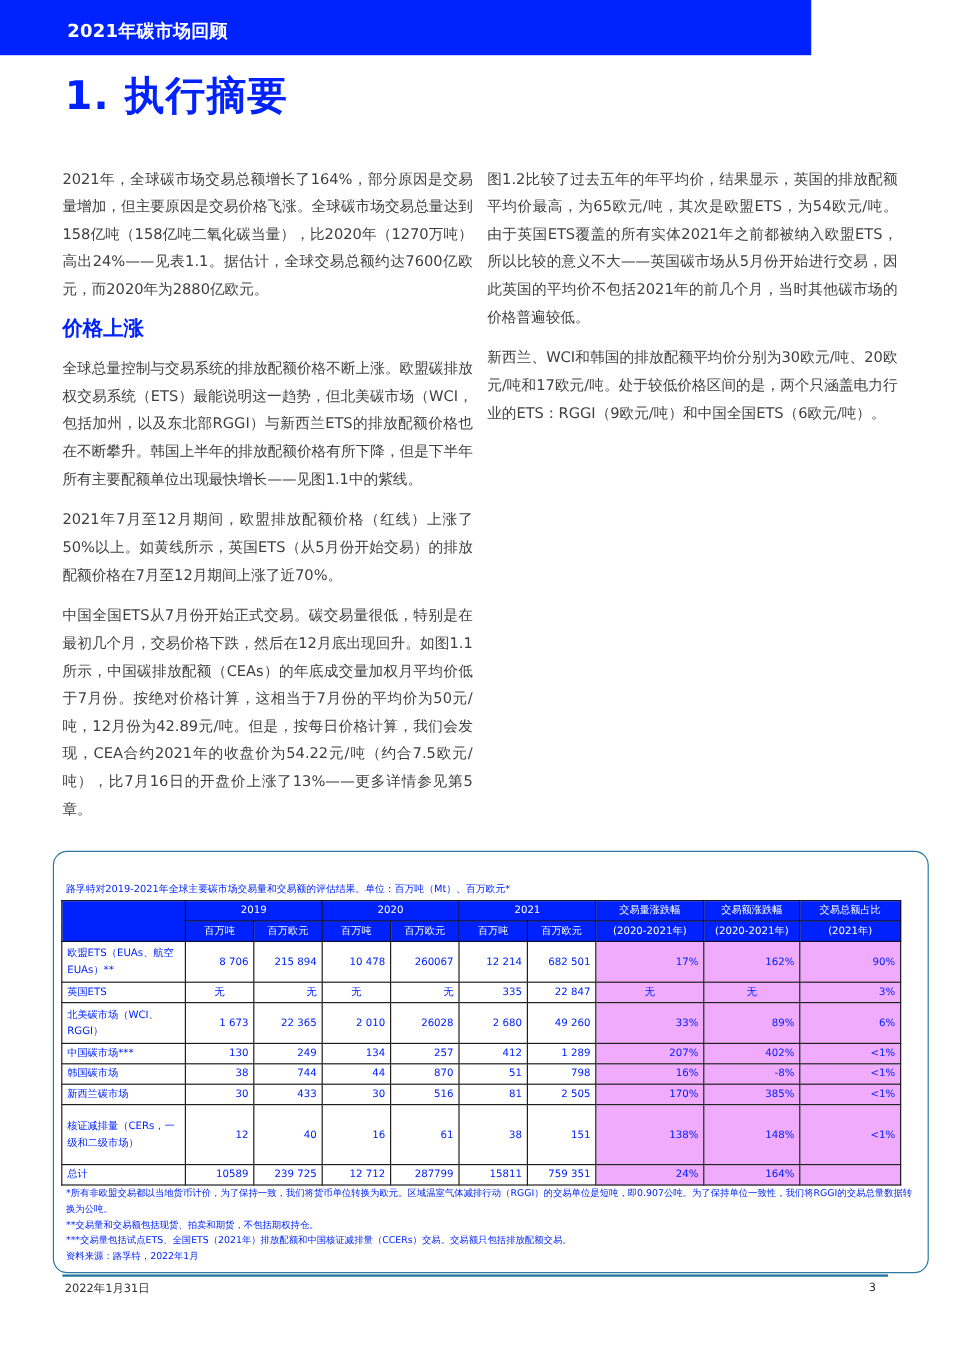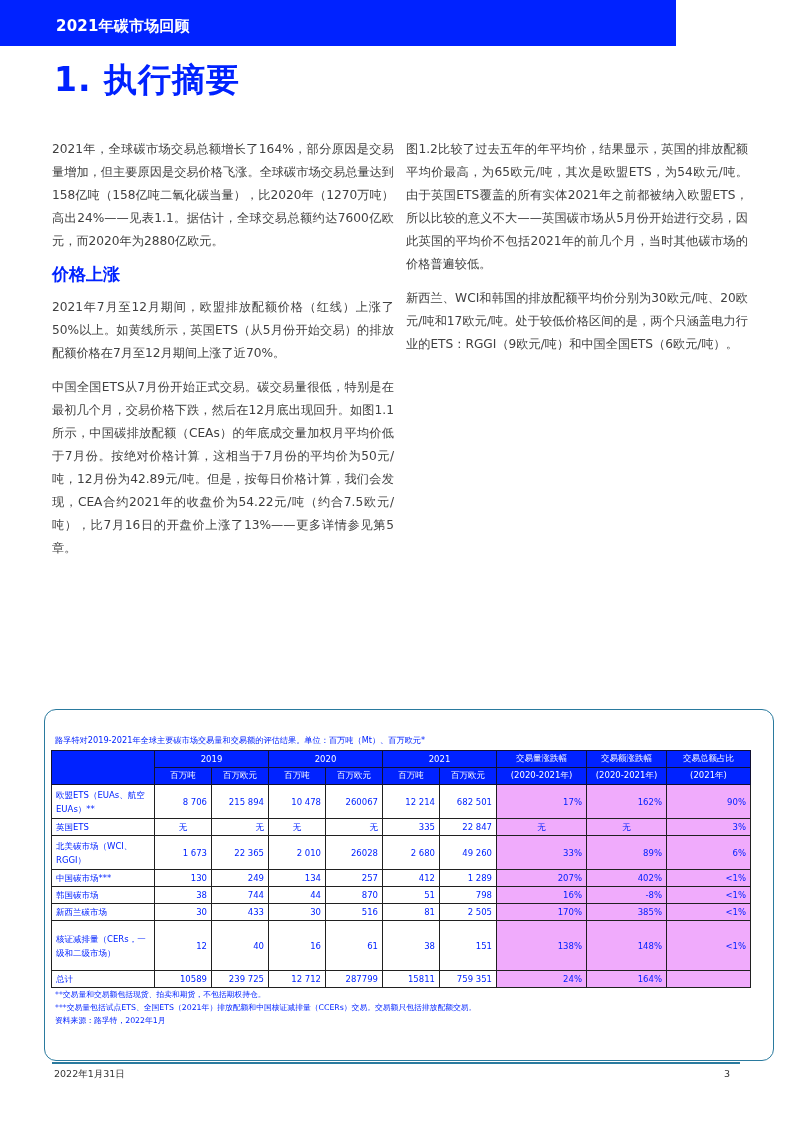--- a/index.html
+++ b/index.html
@@ -88,6 +88,7 @@
 <div class="col col-left">
   <p>2021年，全球碳市场交易总额增长了164%，部分原因是交易量增加，但主要原因是交易价格飞涨。全球碳市场交易总量达到 158亿吨（158亿吨二氧化碳当量），比2020年（1270万吨）高出24%——见表1.1。据估计，全球交易总额约达7600亿欧元，而2020年为2880亿欧元。</p>
   <h3>价格上涨</h3>
+  <p>全球总量控制与交易系统的排放配额价格不断上涨。欧盟碳排放权交易系统（ETS）最能说明这一趋势，但北美碳市场（WCI，包括加州，以及东北部RGGI）与新西兰ETS的排放配额价格也在不断攀升。韩国上半年的排放配额价格有所下降，但是下半年所有主要配额单位出现最快增长——见图1.1中的紫线。</p>
   <p>2021年7月至12月期间，欧盟排放配额价格（红线）上涨了50%以上。如黄线所示，英国ETS（从5月份开始交易）的排放配额价格在7月至12月期间上涨了近70%。</p>
   <p>中国全国ETS从7月份开始正式交易。碳交易量很低，特别是在最初几个月，交易价格下跌，然后在12月底出现回升。如图1.1所示，中国碳排放配额（CEAs）的年底成交量加权月平均价低于7月份。按绝对价格计算，这相当于7月份的平均价为50元/吨，12月份为42.89元/吨。但是，按每日价格计算，我们会发现，CEA合约2021年的收盘价为54.22元/吨（约合7.5欧元/吨），比7月16日的开盘价上涨了13%——更多详情参见第5章。</p>
 </div>

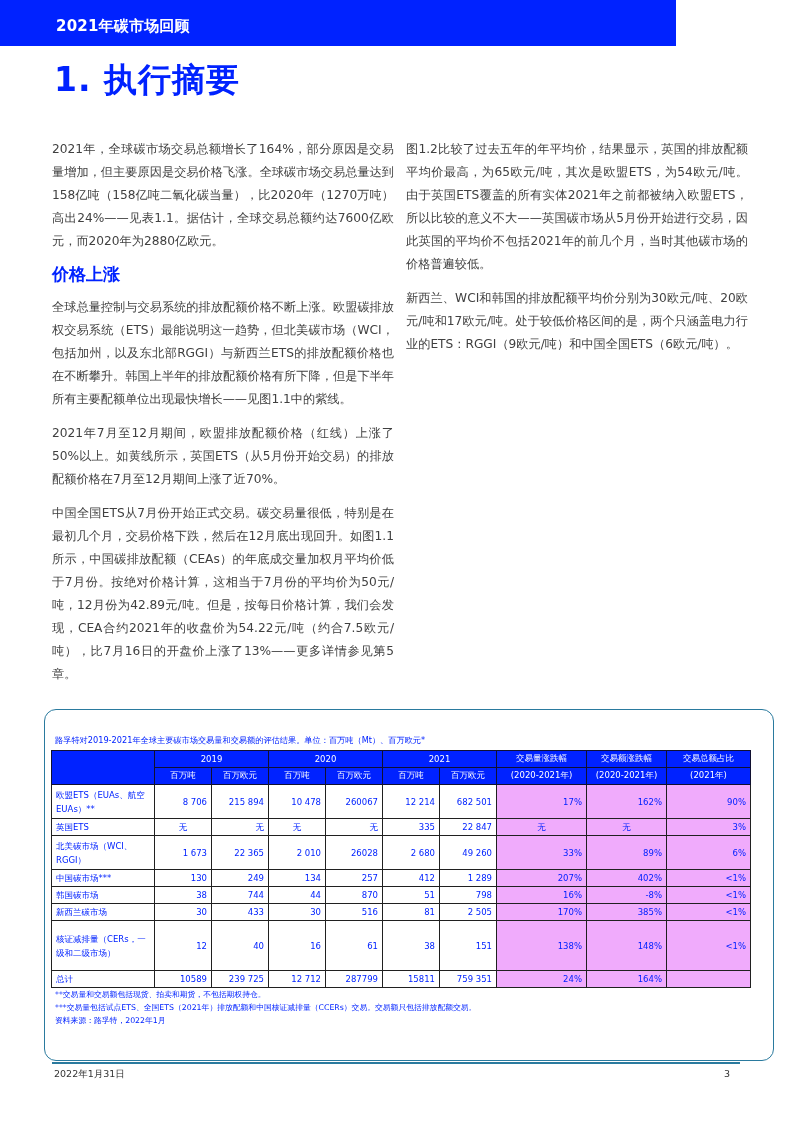--- a/index.html
+++ b/index.html
@@ -225,6 +225,7 @@
   </table>
 
   <div class="notes">
+    <div>*所有非欧盟交易都以当地货币计价，为了保持一致，我们将货币单位转换为欧元。区域温室气体减排行动（RGGI）的交易单位是短吨，即0.907公吨。为了保持单位一致性，我们将RGGI的交易总量数据转换为公吨。</div>
     <div>**交易量和交易额包括现货、拍卖和期货，不包括期权持仓。</div>
     <div>***交易量包括试点ETS、全国ETS（2021年）排放配额和中国核证减排量（CCERs）交易。交易额只包括排放配额交易。</div>
     <div>资料来源：路孚特，2022年1月</div>

